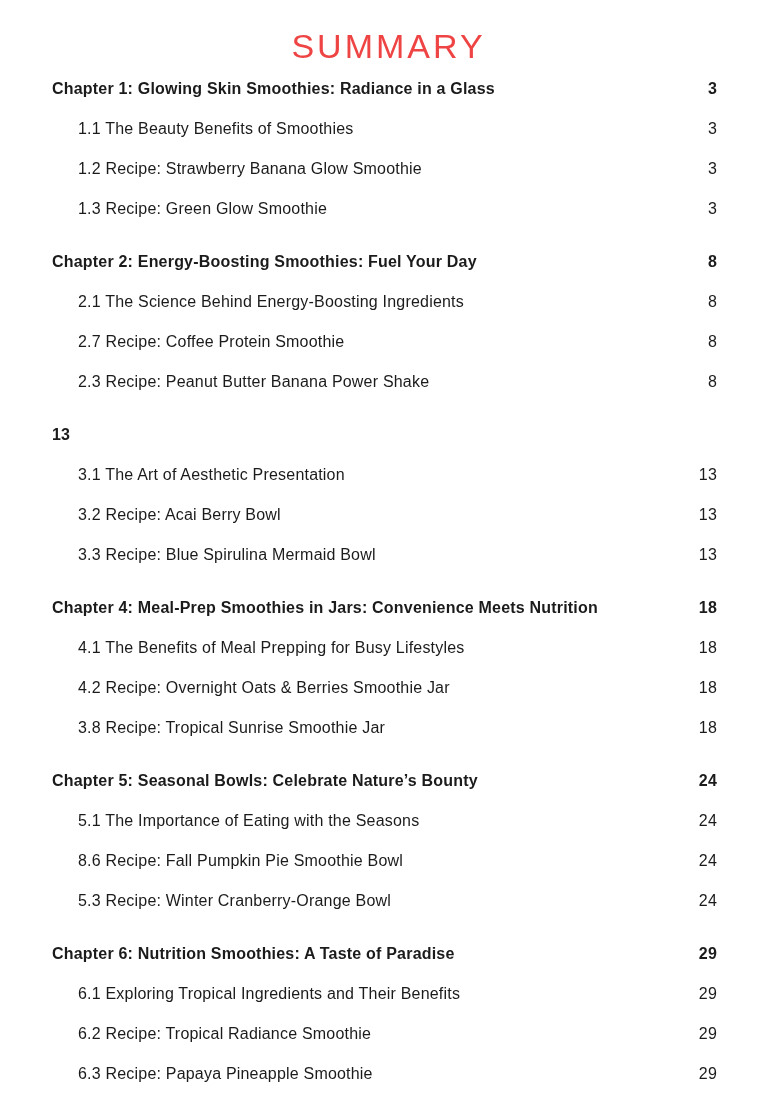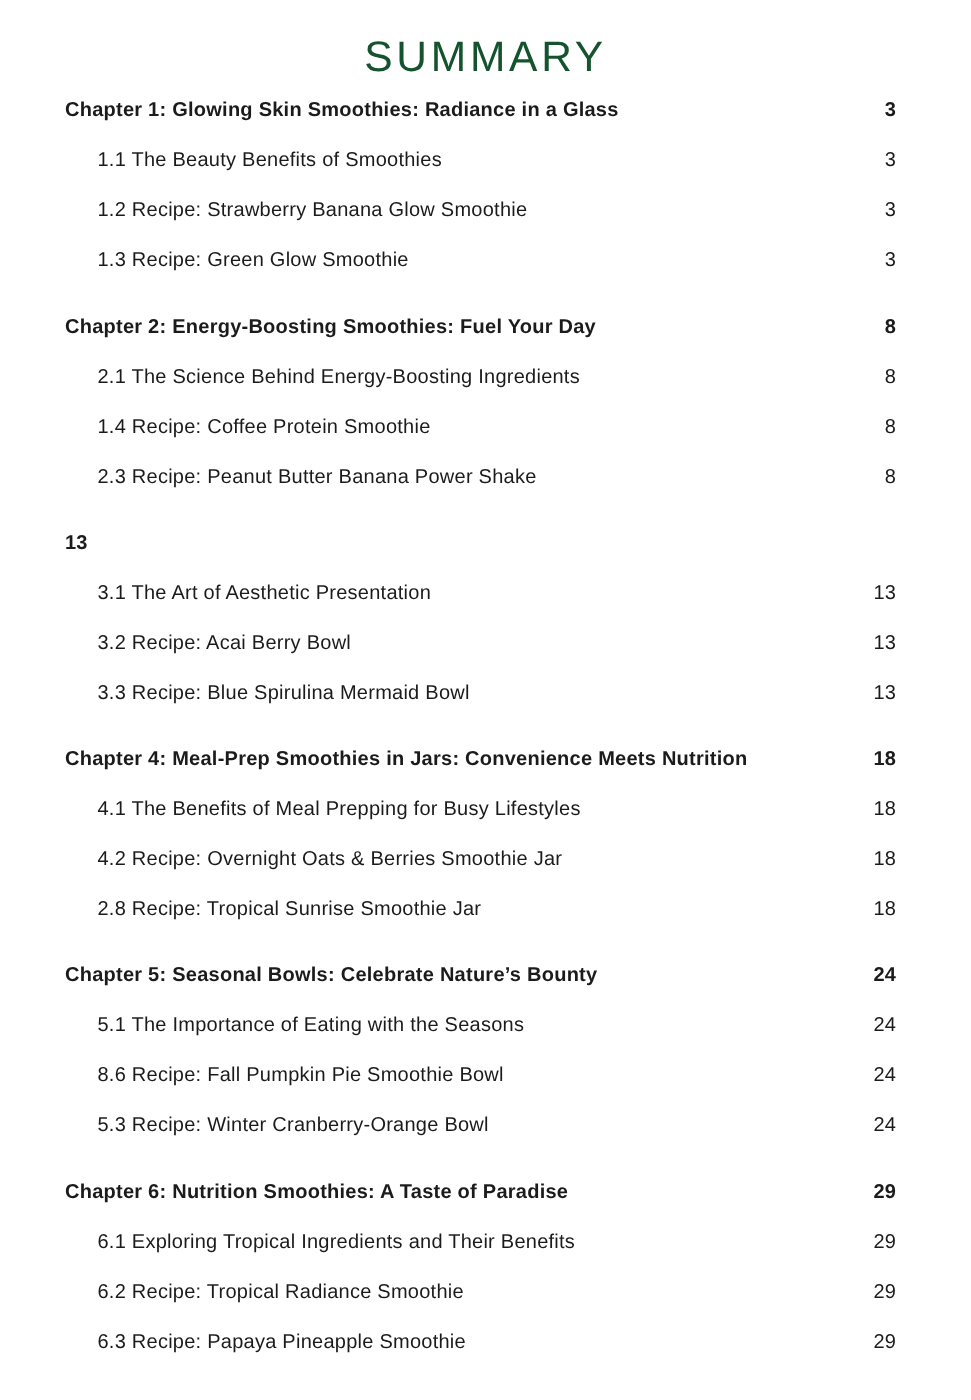--- a/index.html
+++ b/index.html
@@ -27,7 +27,7 @@
     font-weight: 400;
     letter-spacing: 3px;
     line-height: 41px;
-    color: #14532d;
+    color: #ef4444;
   }
   .toc {
     margin: 2px 60px 0 52px;

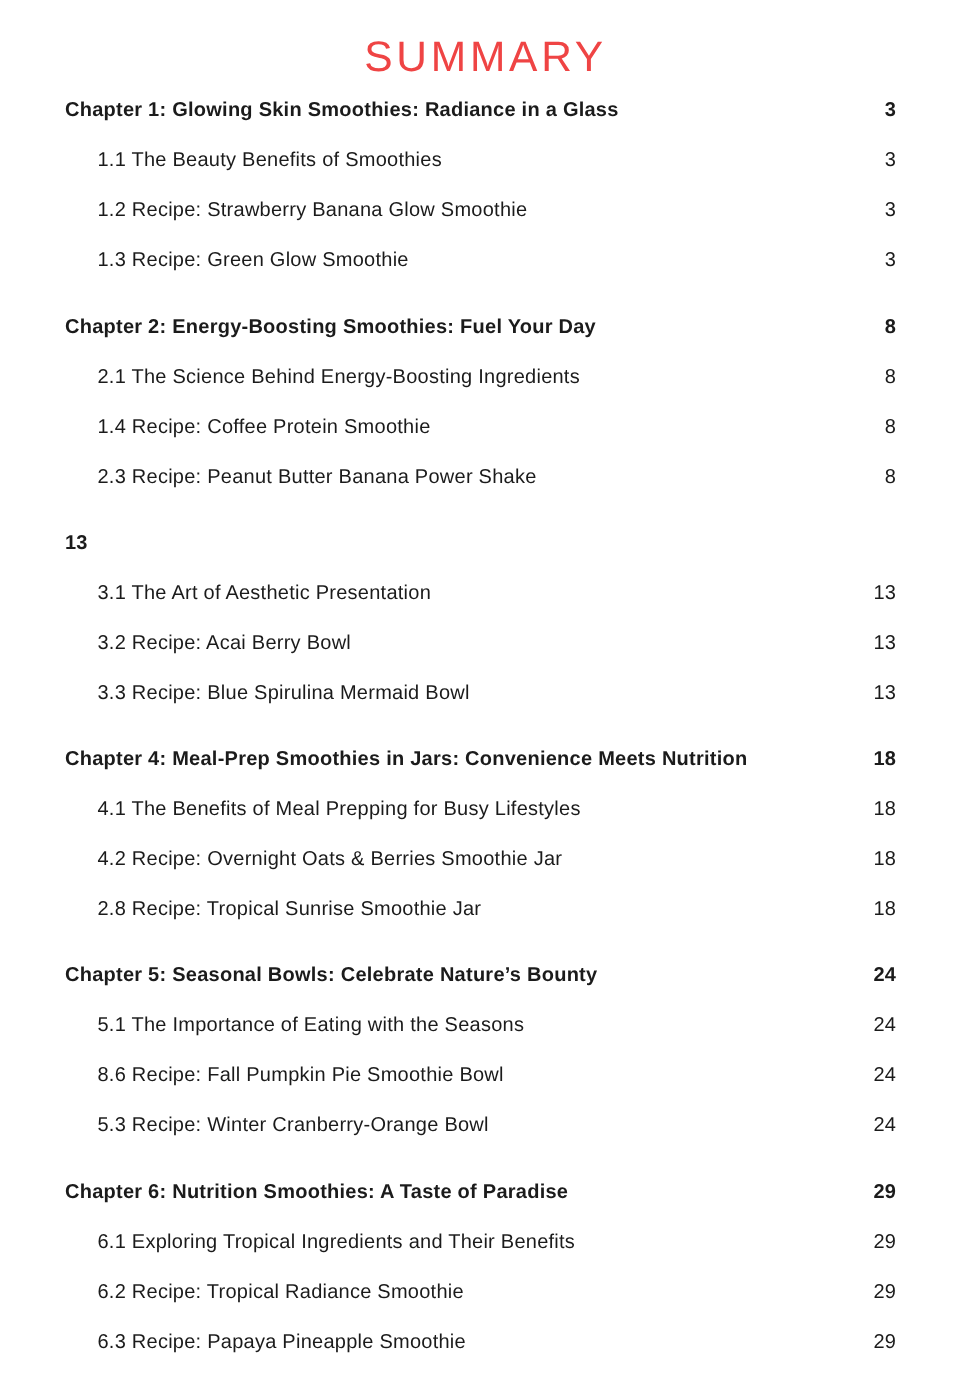--- a/index.html
+++ b/index.html
@@ -83,7 +83,7 @@
           <span class="entry-page">8</span>
         </div>
         <div class="row section">
-          <span class="entry-title">1.4 Recipe: Coffee Protein Smoothie</span>
+          <span class="entry-title">2.7 Recipe: Coffee Protein Smoothie</span>
           <span class="entry-page">8</span>
         </div>
         <div class="row section">

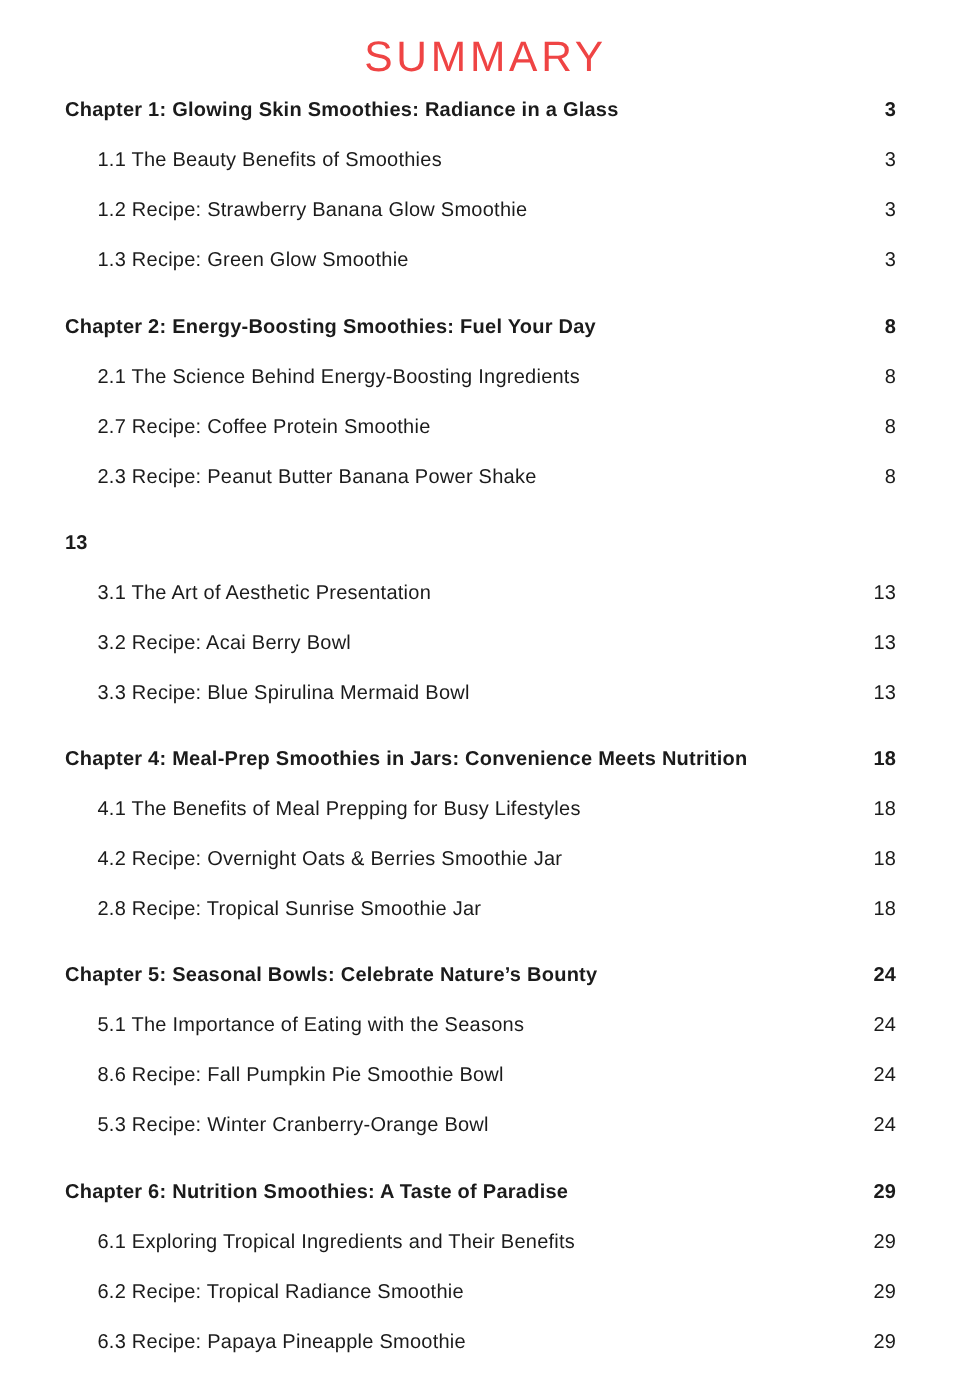--- a/index.html
+++ b/index.html
@@ -122,7 +122,7 @@
           <span class="entry-page">18</span>
         </div>
         <div class="row section">
-          <span class="entry-title">2.8 Recipe: Tropical Sunrise Smoothie Jar</span>
+          <span class="entry-title">3.8 Recipe: Tropical Sunrise Smoothie Jar</span>
           <span class="entry-page">18</span>
         </div>
       </div>

